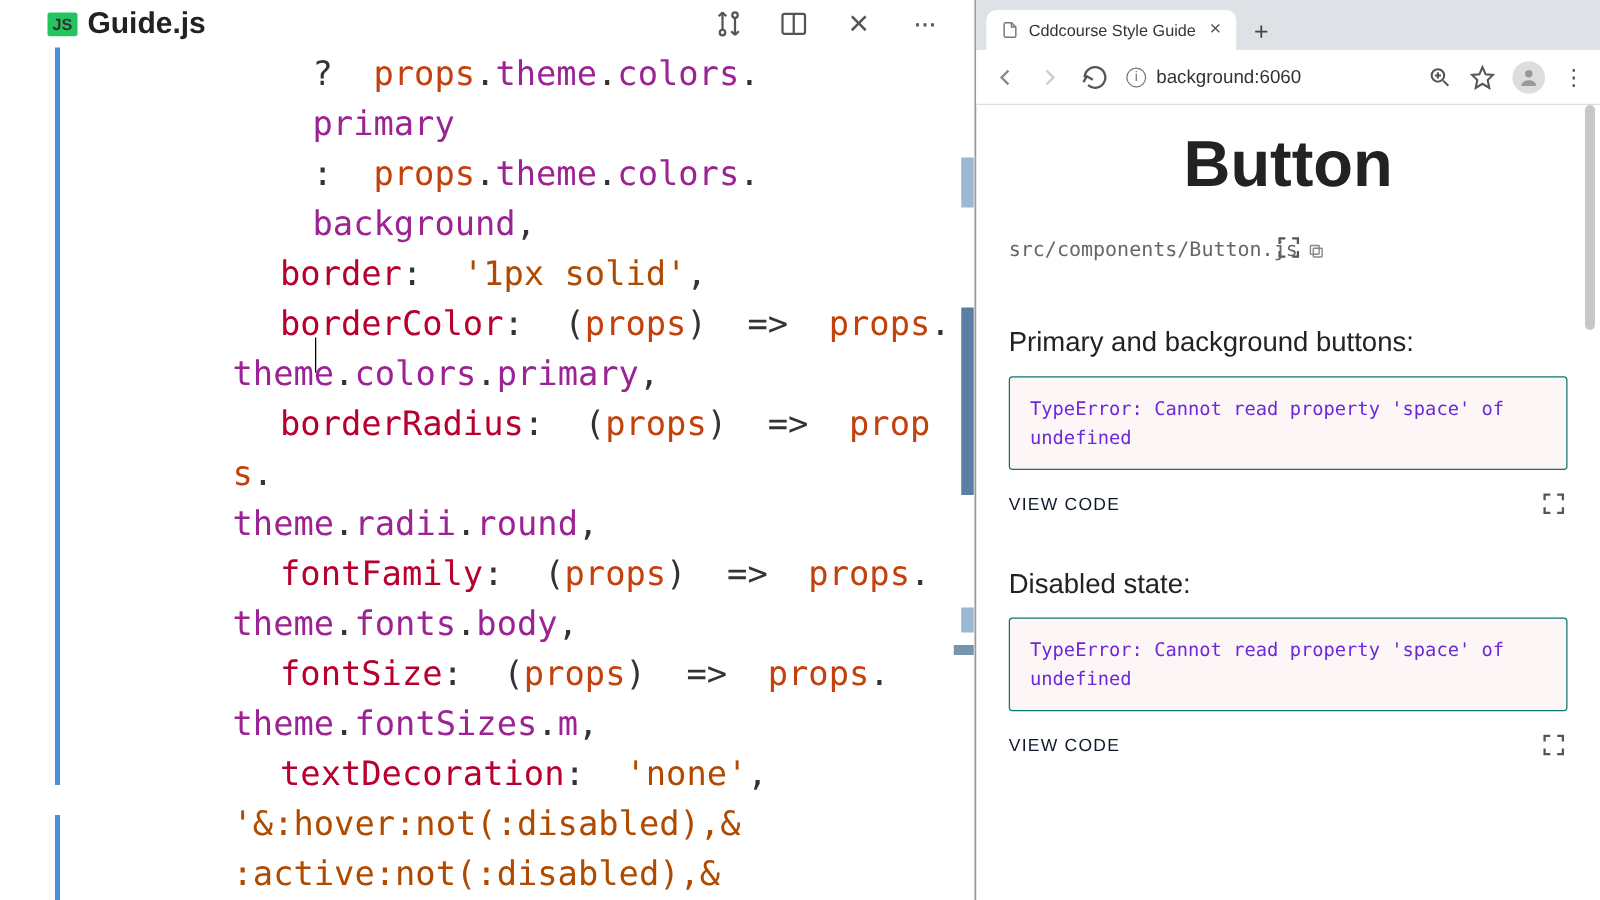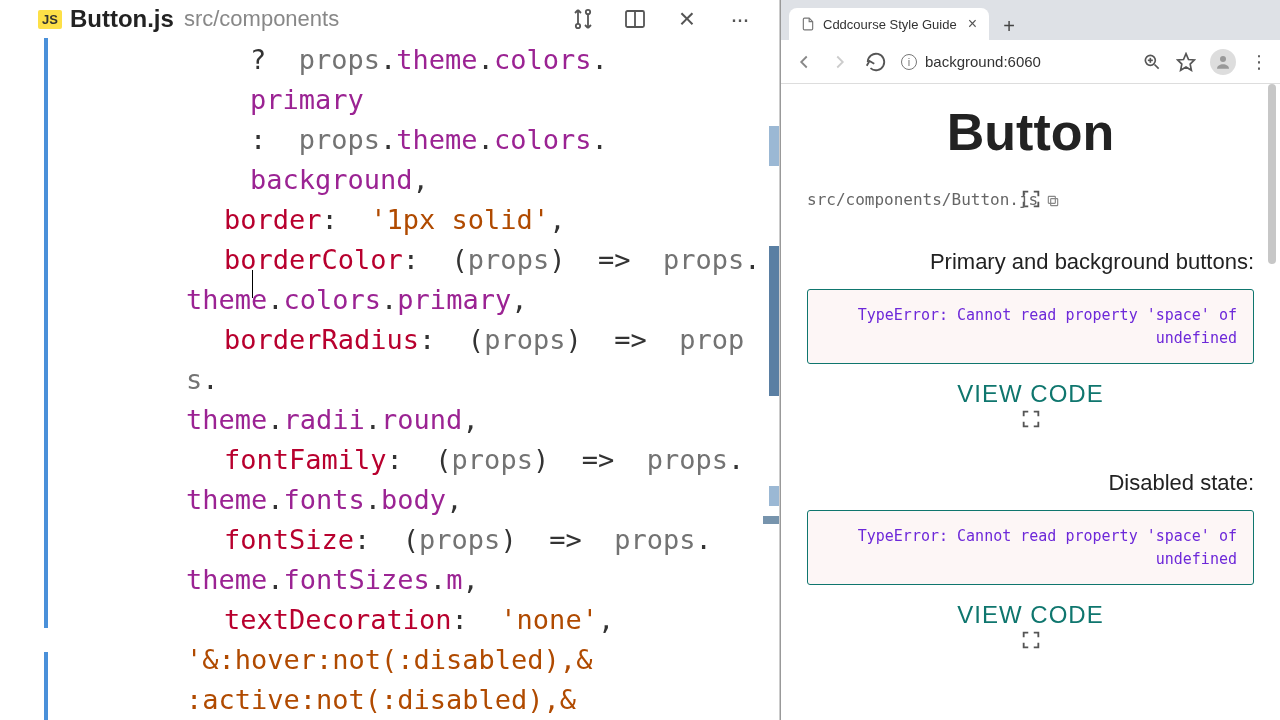--- a/index.html
+++ b/index.html
@@ -9,7 +9,7 @@
   
   .editor-pane { width: 780px; height: 100%; background: #fff; border-right: 1px solid #ccc; display: flex; flex-direction: column; }
   .tabbar { height: 60px; display: flex; align-items: center; padding: 0 28px 0 38px; position: relative; }
-  .js-badge { background: #fde047; color: #323330; font-size: 13px; font-weight: 700; padding: 2px 4px; border-radius: 2px; margin-right: 8px; }
+  .js-badge { background: #22c55e; color: #323330; font-size: 13px; font-weight: 700; padding: 2px 4px; border-radius: 2px; margin-right: 8px; }
   .tab-filename { font-size: 24px; font-weight: 600; color: #222; margin-right: 10px; }
   .tab-path { font-size: 22px; color: #888; }
   .tab-actions { margin-left: auto; display: flex; align-items: center; gap: 28px; }

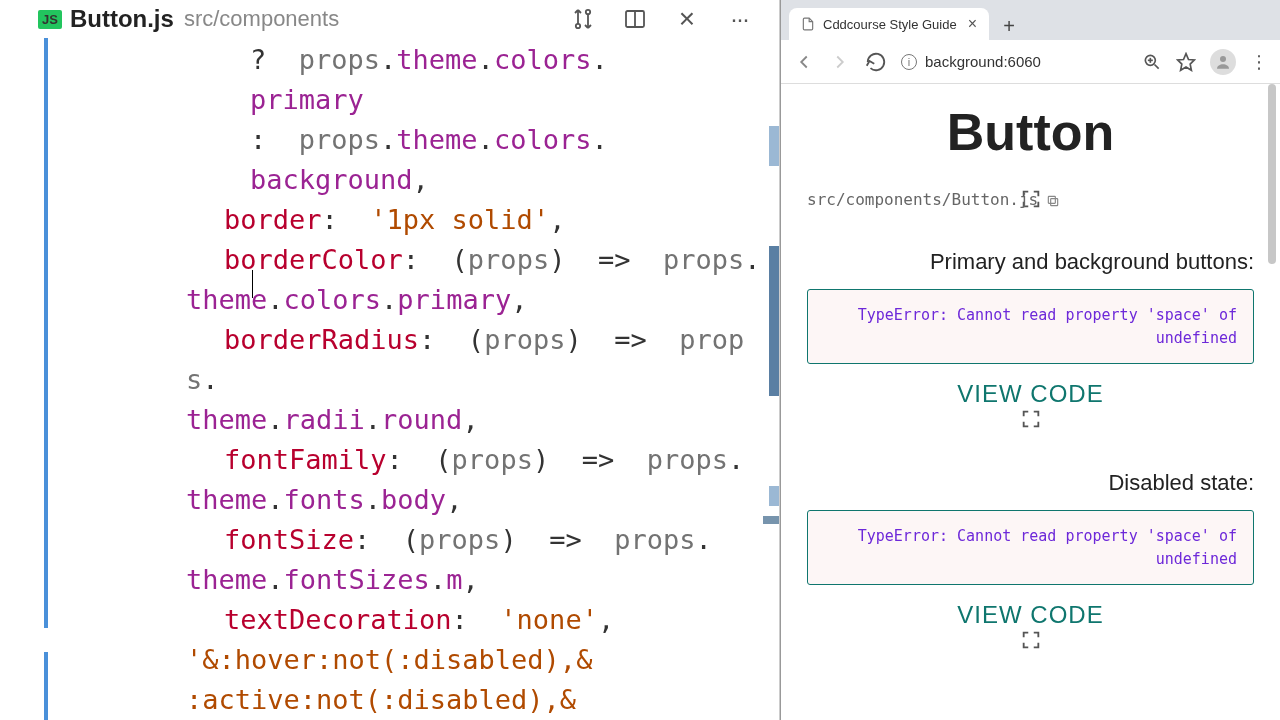--- a/index.html
+++ b/index.html
@@ -67,7 +67,7 @@
   <div class="editor-pane">
     <div class="tabbar">
       <span class="js-badge">JS</span>
-      <span class="tab-filename">Button.js</span>
+      <span class="tab-filename">Guide.js</span>
       <span class="tab-path">src/components</span>
       <div class="tab-actions">
         <span class="tab-icon">

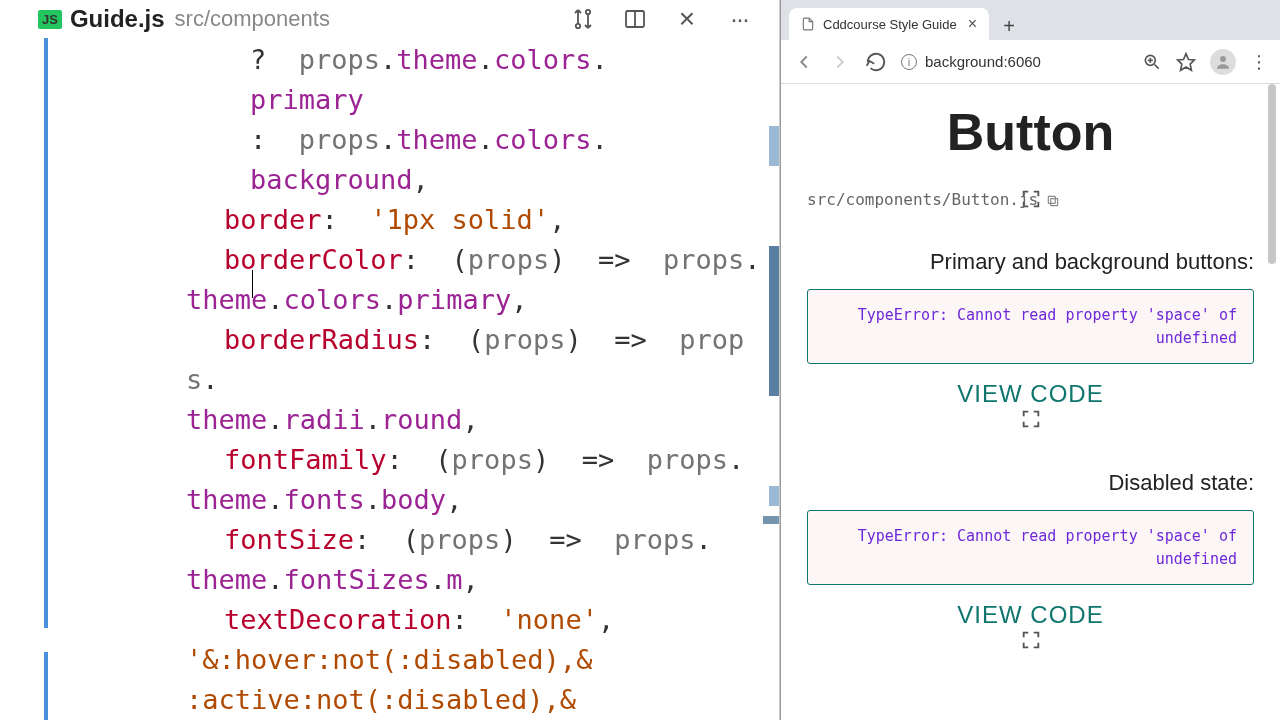--- a/index.html
+++ b/index.html
@@ -68,7 +68,6 @@
     <div class="tabbar">
       <span class="js-badge">JS</span>
       <span class="tab-filename">Guide.js</span>
-      <span class="tab-path">src/components</span>
       <div class="tab-actions">
         <span class="tab-icon">
           <svg viewBox="0 0 24 24" fill="none" stroke="currentColor" stroke-width="1.8">

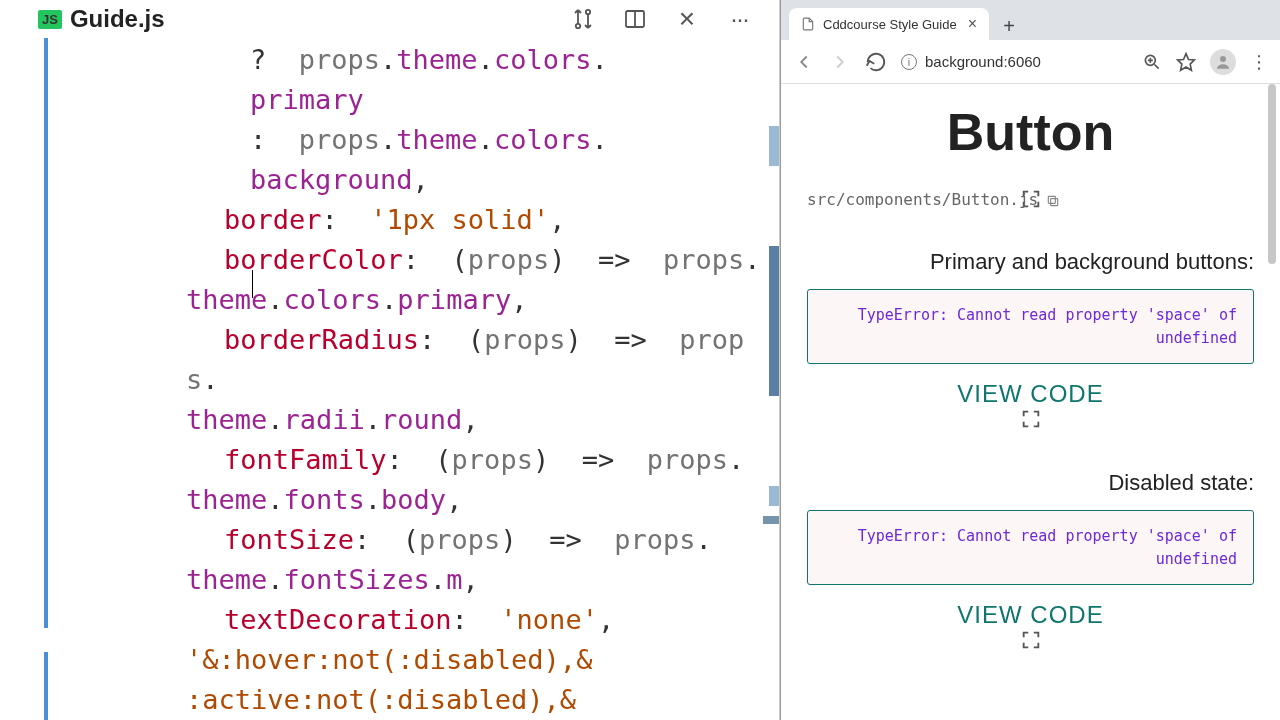--- a/index.html
+++ b/index.html
@@ -33,7 +33,7 @@
   .text-cursor { display:inline-block; width:1px; height:28px; background:#000; vertical-align:middle; position:absolute; }
 
   
-  .browser-pane { flex: 1; height: 100%; background: #fff; display: flex; flex-direction: column; border-left: 1px solid #999; text-align: right; }
+  .browser-pane { flex: 1; height: 100%; background: #fff; display: flex; flex-direction: column; border-left: 1px solid #999; }
   .browser-tabs { height: 40px; background: #dee1e6; display: flex; align-items: flex-end; padding: 6px 8px 0 8px; gap: 6px; }
   .btab { background: #fff; border-radius: 8px 8px 0 0; height: 32px; display: flex; align-items: center; padding: 0 12px; min-width: 200px; gap: 8px; font-size: 13px; color: #333; }
   .btab .doc-icon { width: 14px; height: 14px; }

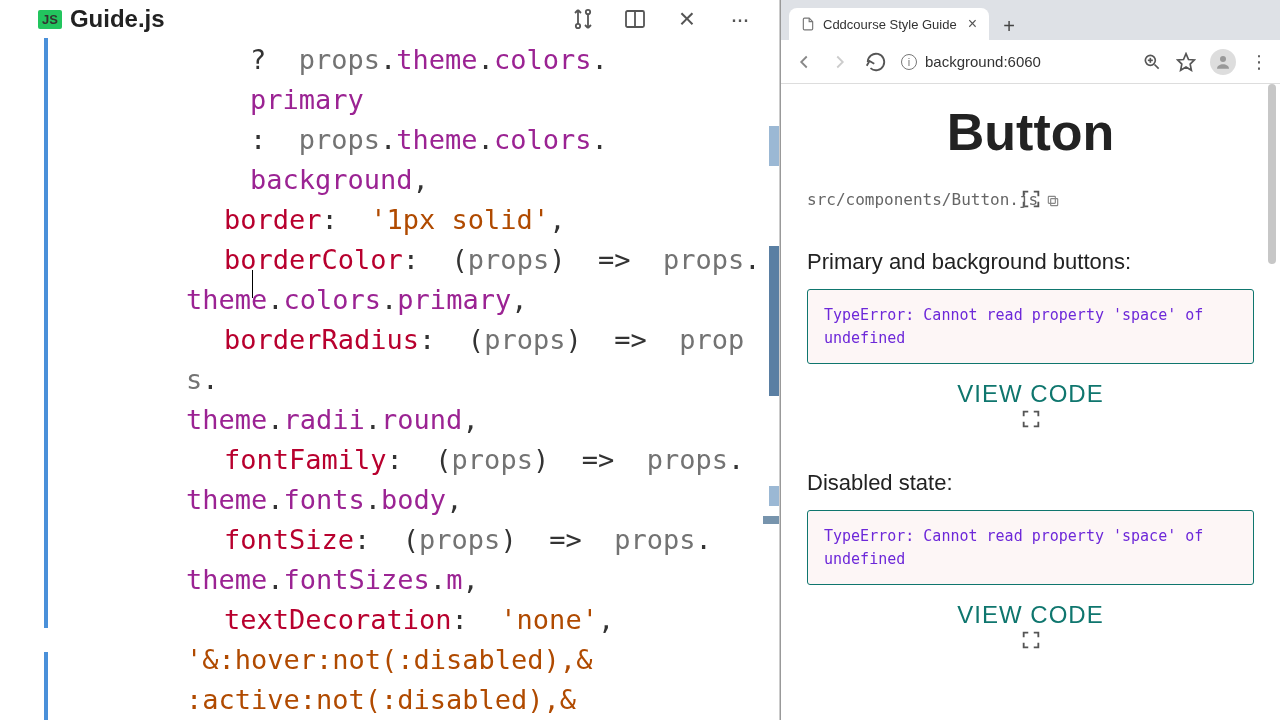--- a/index.html
+++ b/index.html
@@ -21,7 +21,7 @@
   .code-area { flex: 1; position: relative; display: flex; background: #fff; }
   .gutter-seg { position: absolute; left: 44px; width: 4px; background: #4a90d9; }
   .code-body { flex: 1; padding: 2px 10px 0 90px; font-family: "Menlo","Consolas",monospace; font-size: 27px; line-height: 40px; color: #333; white-space: pre-wrap; word-break: break-all; position: relative; } 
-  .tok-id  { color: #737373; } 
+  .tok-id  { color: #c2410c; } 
   .tok-prop{ color: #9b2393; } 
   .tok-str { color: #b04a00; }
   .tok-punc{ color: #333; }

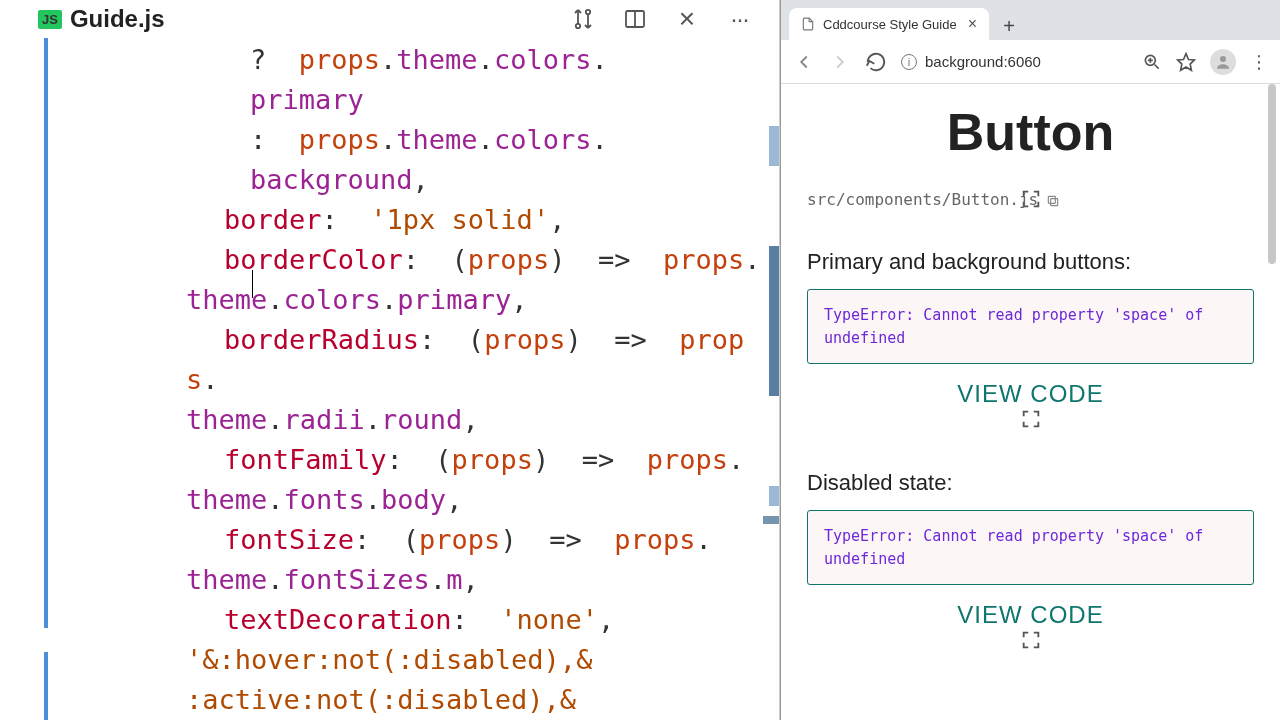--- a/index.html
+++ b/index.html
@@ -51,7 +51,7 @@
   .guide-body { flex:1; padding: 18px 26px; overflow:hidden; position:relative; }
   .guide-h1 { font-size: 52px; font-weight: 700; color:#222; margin-bottom: 6px; display:flex; align-items:center; justify-content:space-between;flex-direction:column; }
   .fs-icon { width:22px; height:22px; color:#555; cursor:pointer; }
-  .guide-path { font-family: "Menlo","Consolas",monospace; font-size:16px; color:#666; margin-bottom: 40px; display:flex; align-items:center; gap:8px; }
+  .guide-path { font-family: "Menlo","Consolas",monospace; font-size:16px; color:#666; margin-bottom: 52px; display:flex; align-items:center; gap:8px; }
   .copy-icon { width:14px; height:14px; color:#888; cursor:pointer; }
   .section-title { font-size: 22px; color:#222; margin-bottom: 14px; }
   .error-box { border:1px solid #0f766e; background:#fdf6f6; padding:14px 16px; font-family:"Menlo","Consolas",monospace; font-size:15px; color:#6d28d9; line-height:1.5; margin-bottom:16px; border-radius:3px; }

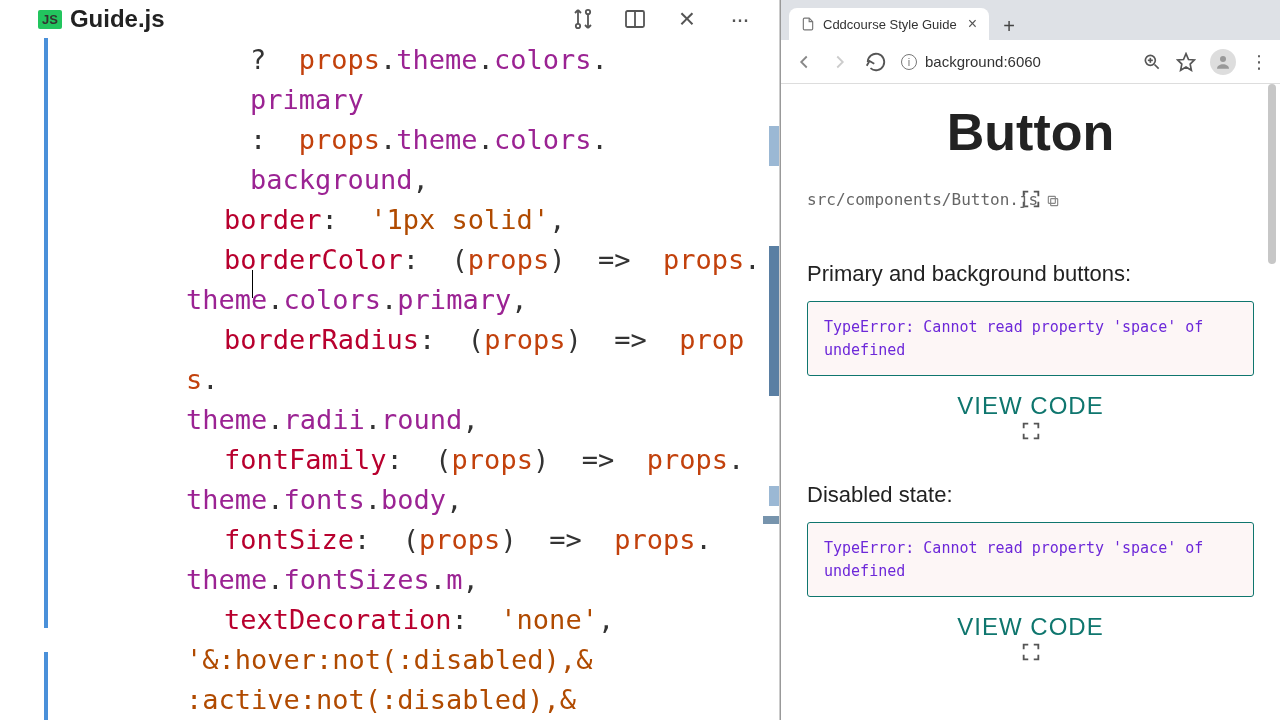--- a/index.html
+++ b/index.html
@@ -55,7 +55,7 @@
   .copy-icon { width:14px; height:14px; color:#888; cursor:pointer; }
   .section-title { font-size: 22px; color:#222; margin-bottom: 14px; }
   .error-box { border:1px solid #0f766e; background:#fdf6f6; padding:14px 16px; font-family:"Menlo","Consolas",monospace; font-size:15px; color:#6d28d9; line-height:1.5; margin-bottom:16px; border-radius:3px; }
-  .viewcode-row { display:flex; align-items:center; justify-content:space-between; font-size:24px; letter-spacing:1px; color:#0f766e; margin-bottom:40px;flex-direction:column; }
+  .viewcode-row { display:flex; align-items:center; justify-content:space-between; font-size:14px; letter-spacing:1px; color:#0f172a; margin-bottom:40px; }
   .scroll-track { position:absolute; top:0; right:4px; width:8px; height:100%; }
   .scroll-thumb { position:absolute; top:0; width:8px; height:180px; background:#c7c7c7; border-radius:4px; }
 </style>

